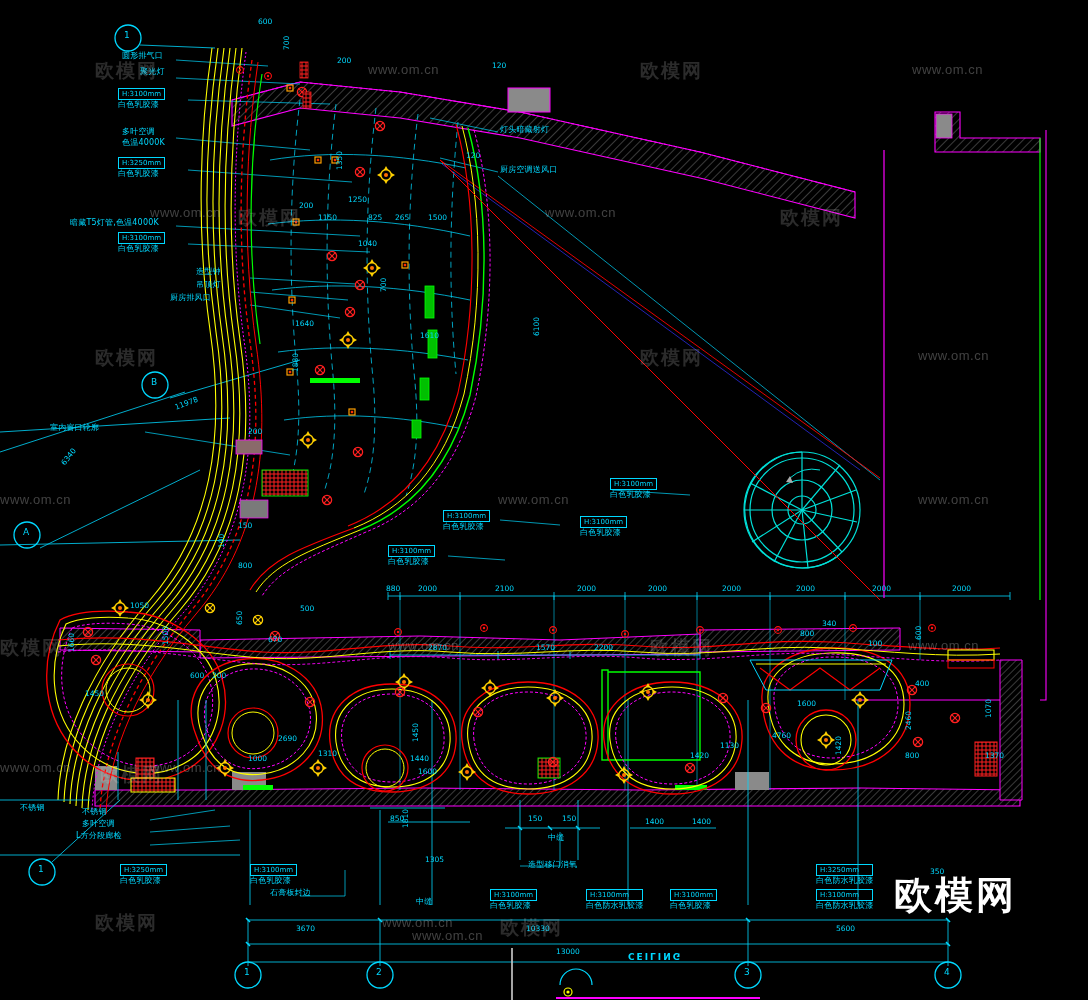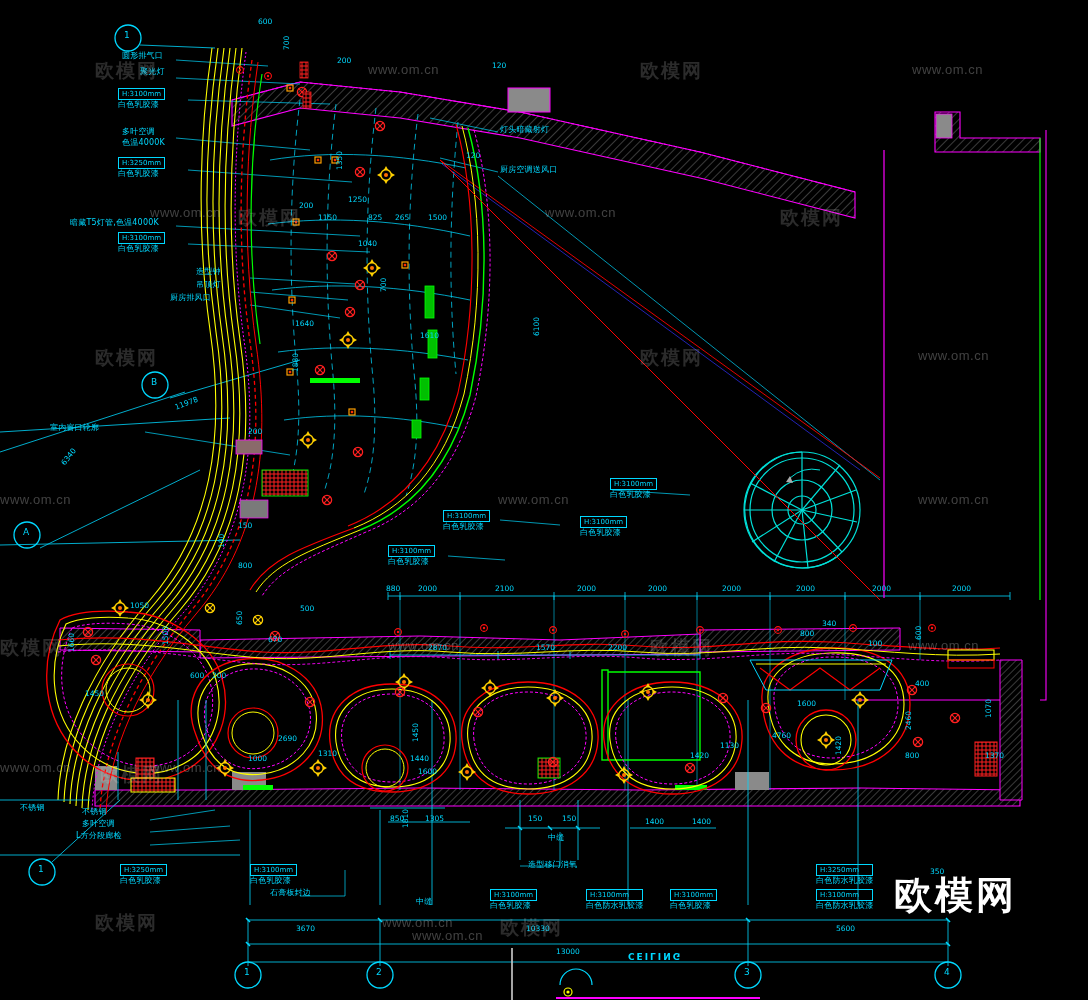--- a/index.html
+++ b/index.html
@@ -567,7 +567,7 @@
 
   <div class="ctxt dim" style="left:428px;top:644px;">2870</div>
   <div class="ctxt dim" style="left:536px;top:644px;">1570</div>
-  <div class="ctxt dim" style="left:594px;top:644px;margin-left:14px;">2200</div>
+  <div class="ctxt dim" style="left:594px;top:644px;">2200</div>
 
   <div class="ctxt dim" style="left:60px;top:462px;transform:rotate(-52deg);transform-origin:left top;">6340</div>
   <div class="ctxt dim" style="left:174px;top:404px;transform:rotate(-20deg);transform-origin:left top;">11978</div>

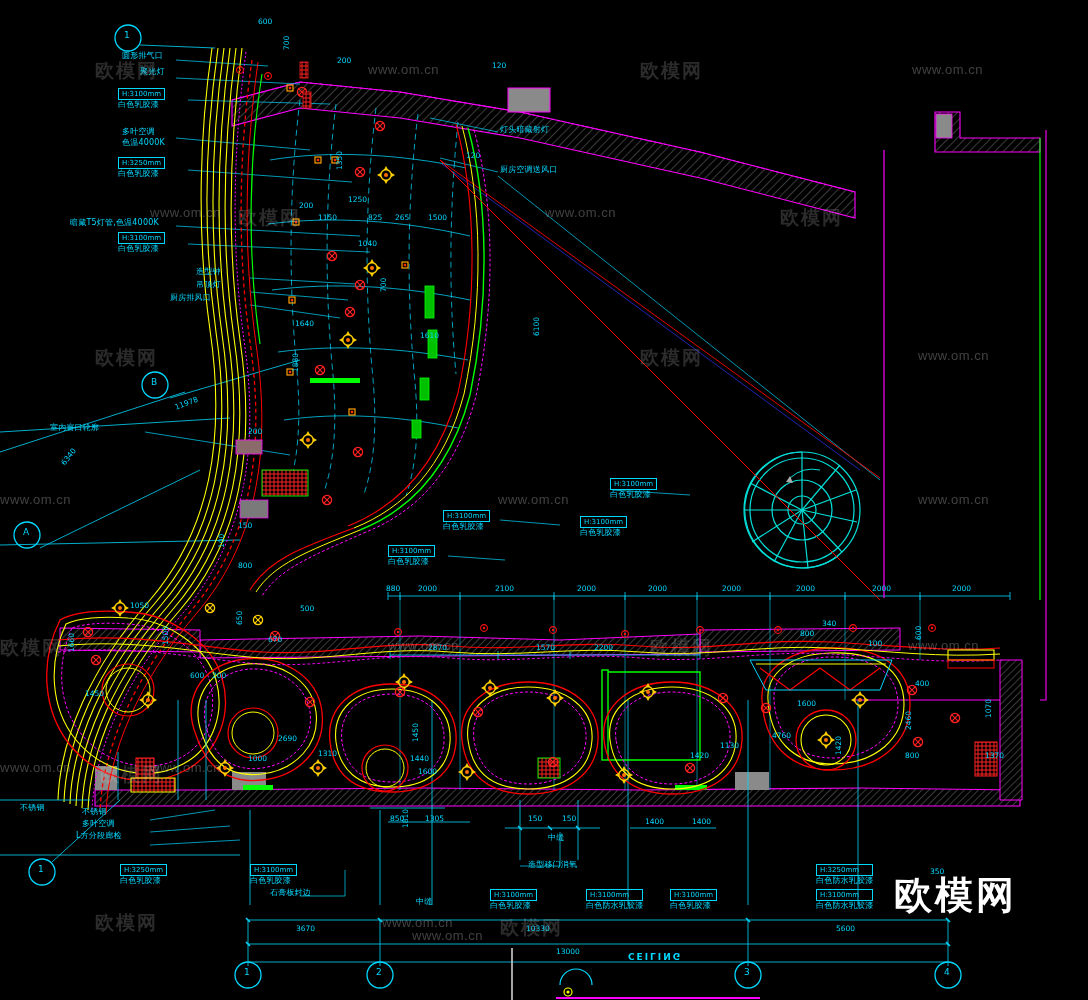--- a/index.html
+++ b/index.html
@@ -621,7 +621,7 @@
       <div class="ctxt dim" style="left: 985px; top: 752px;">1370</div>
       <div class="ctxt dim" style="left: 985px; top: 718px; transform: rotate(-90deg); transform-origin: left top;">1070</div>
       <div class="ctxt dim" style="left: 390px; top: 815px;">850</div>
-      <div class="ctxt dim" style="left: 425px; top: 815px;">1305</div>
+      <div class="ctxt dim" style="left: 425px; top: 856px;">1305</div>
       <div class="ctxt dim" style="left: 402px; top: 828px; transform: rotate(-90deg); transform-origin: left top;">1810</div>
       <div class="ctxt dim" style="left: 528px; top: 815px;">150</div>
       <div class="ctxt dim" style="left: 562px; top: 815px;">150</div>

